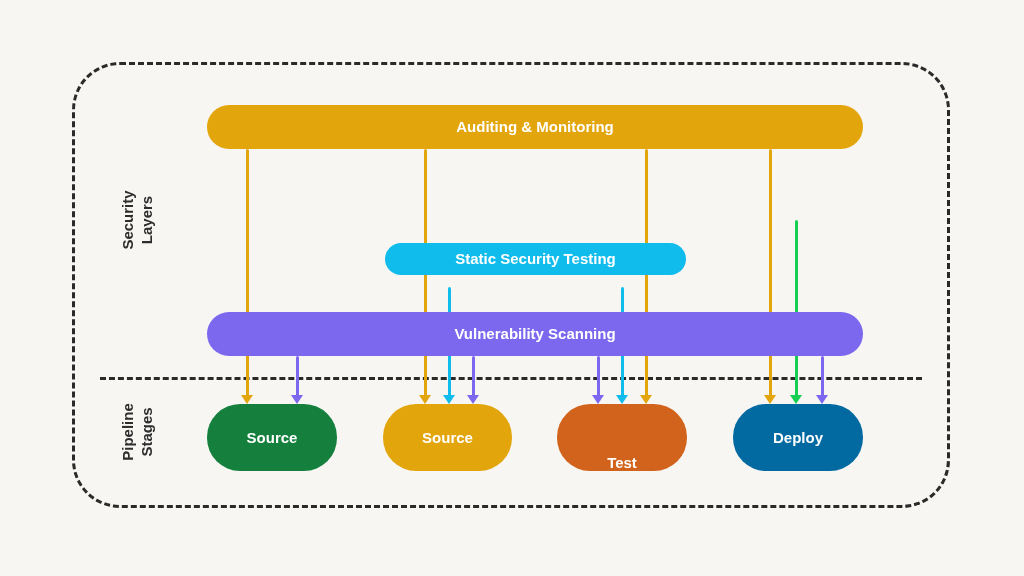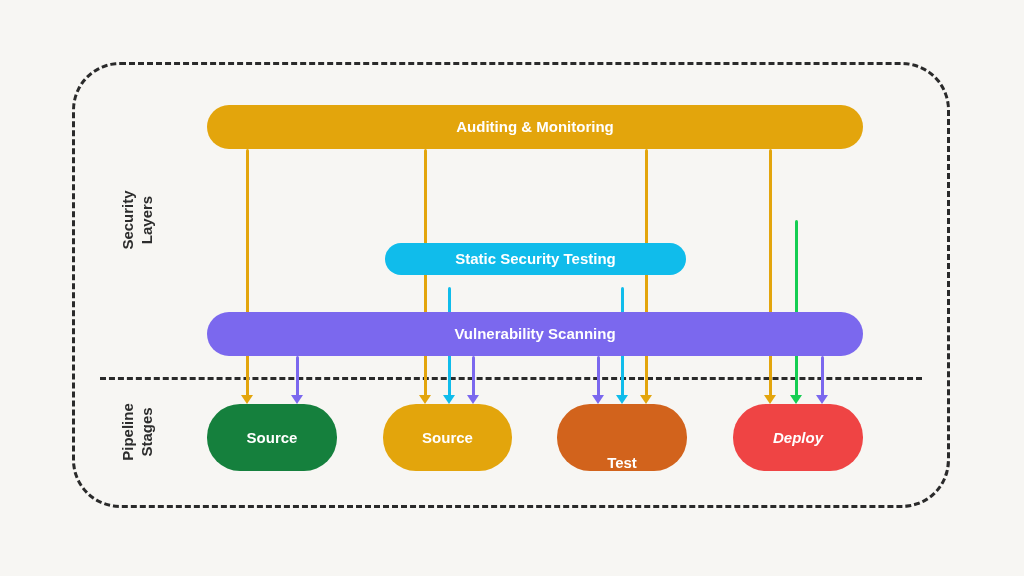--- a/index.html
+++ b/index.html
@@ -85,7 +85,7 @@
   <div class="stage" id="stage-test" style="background: rgb(210, 99, 28); align-items: flex-end;">
     <span>Test</span>
   </div>
-  <div class="stage" id="stage-deploy" style="background: #ef4444; font-style: italic;">
+  <div class="stage" id="stage-deploy" style="background: #0369a1;">
     <span>Deploy</span>
   </div>
 

